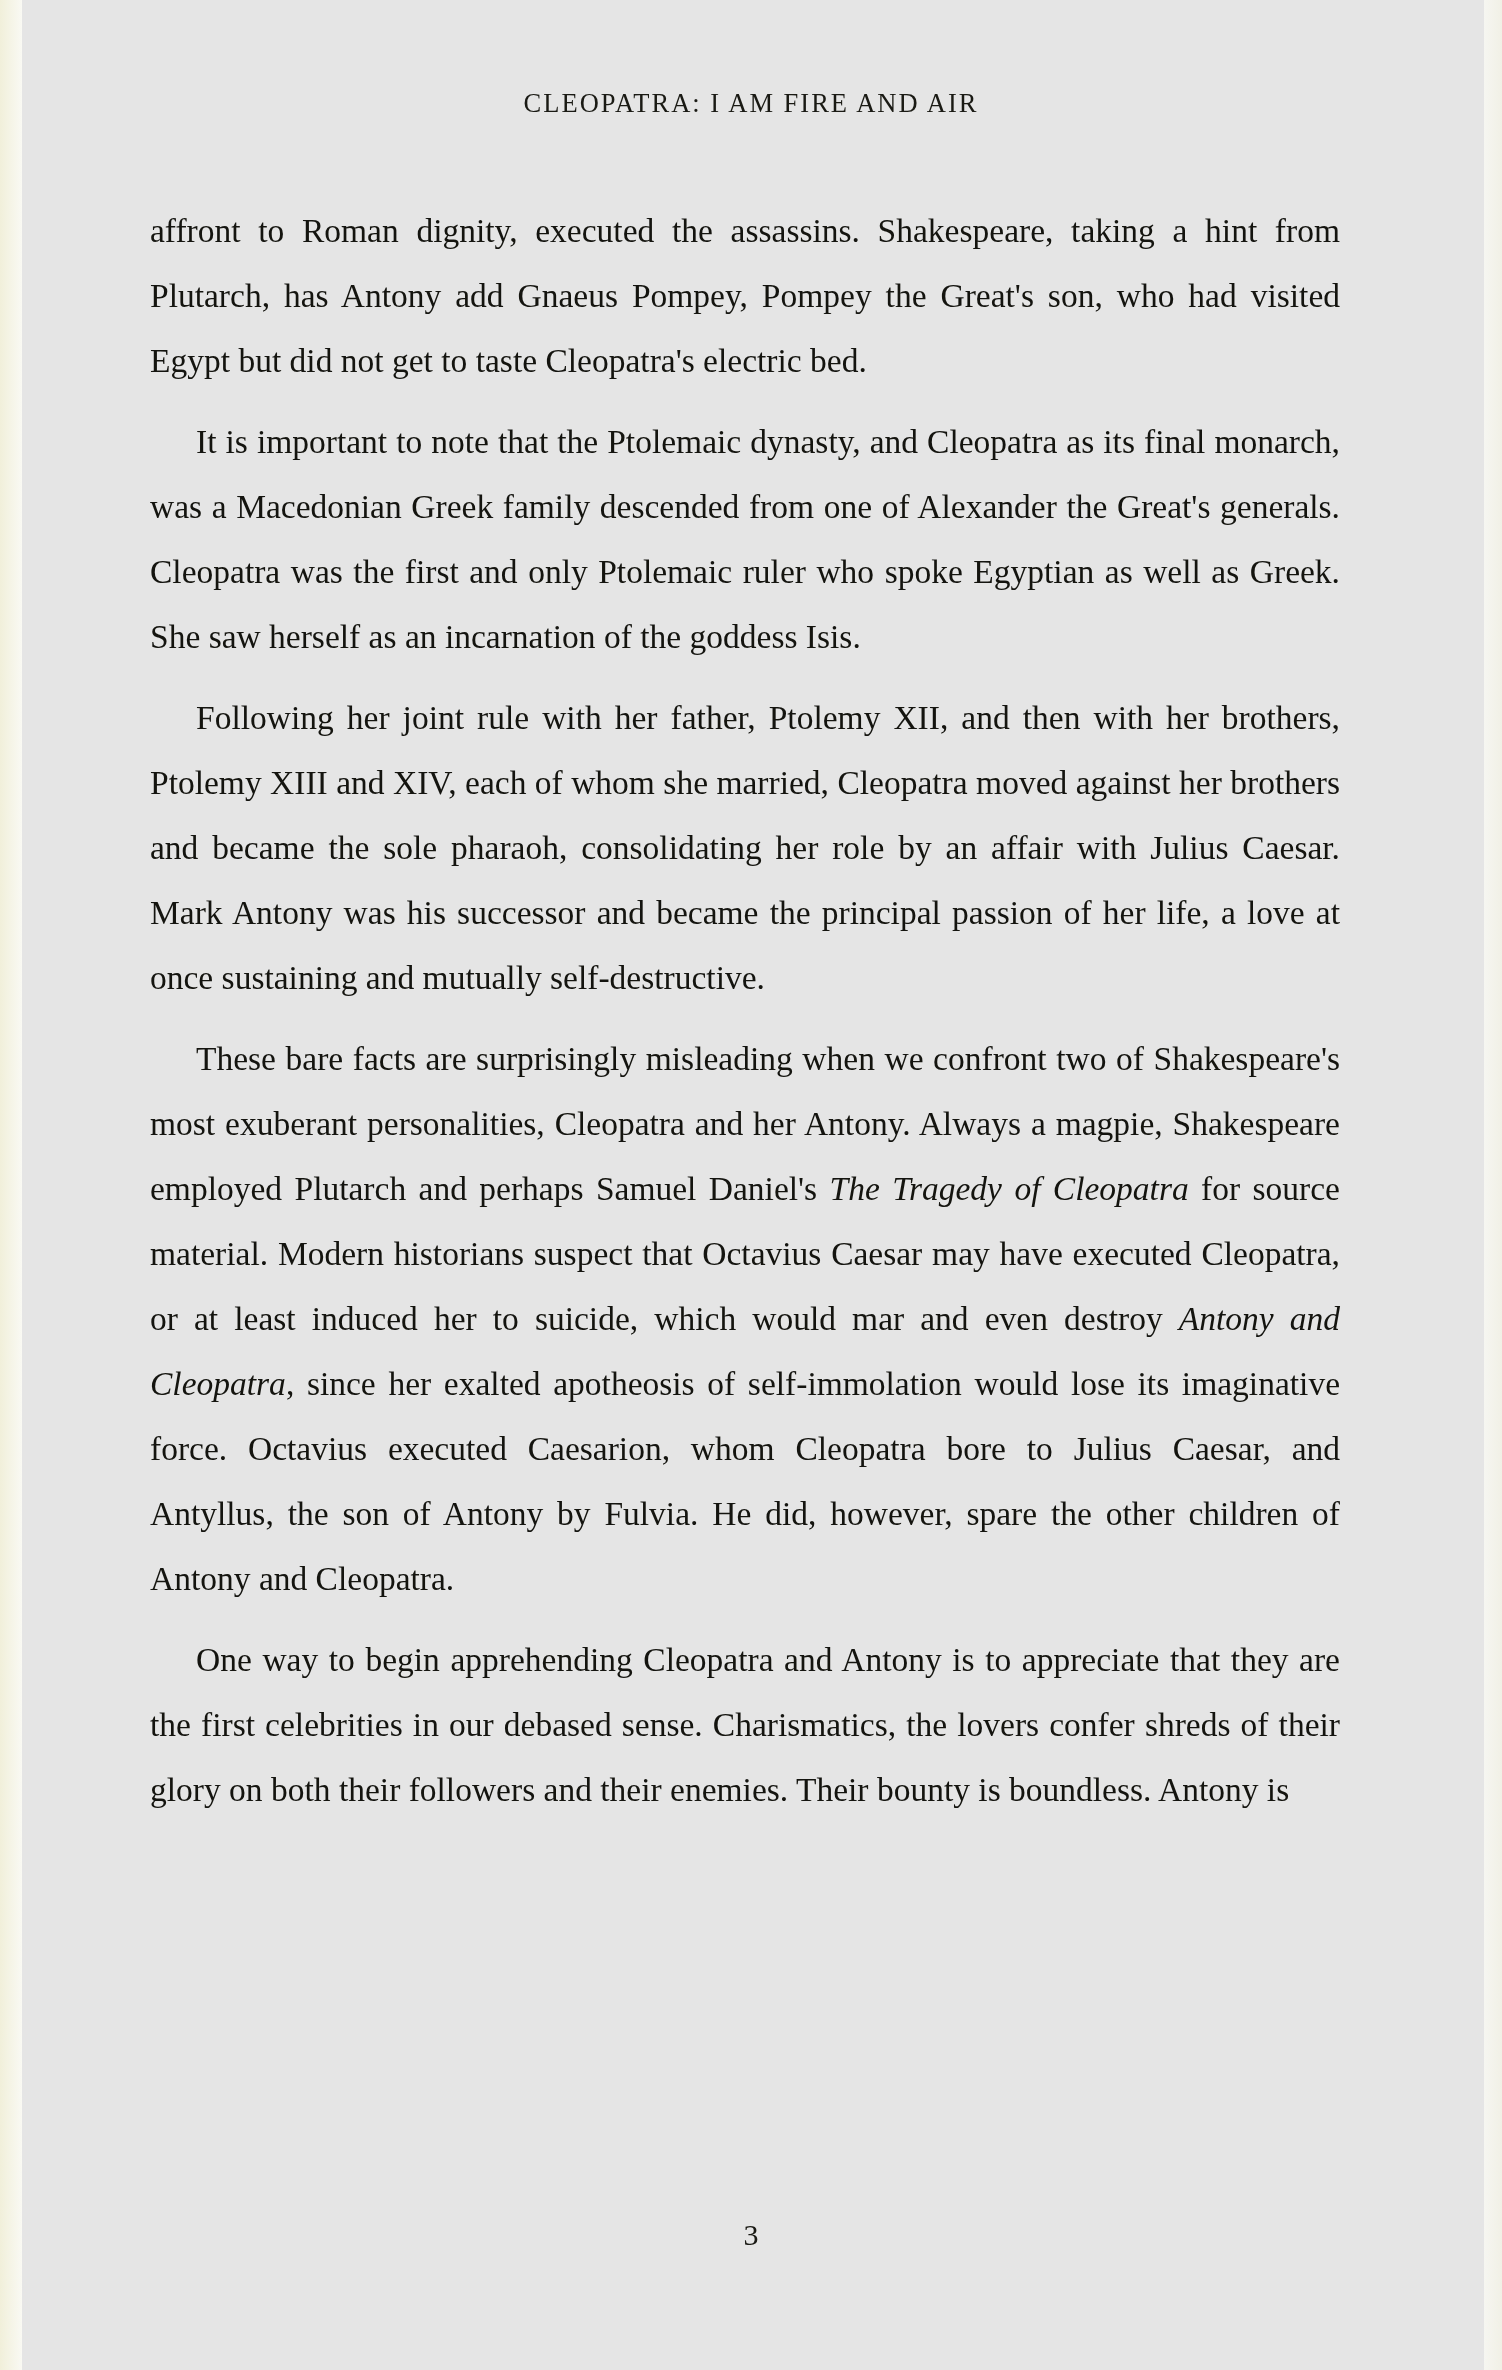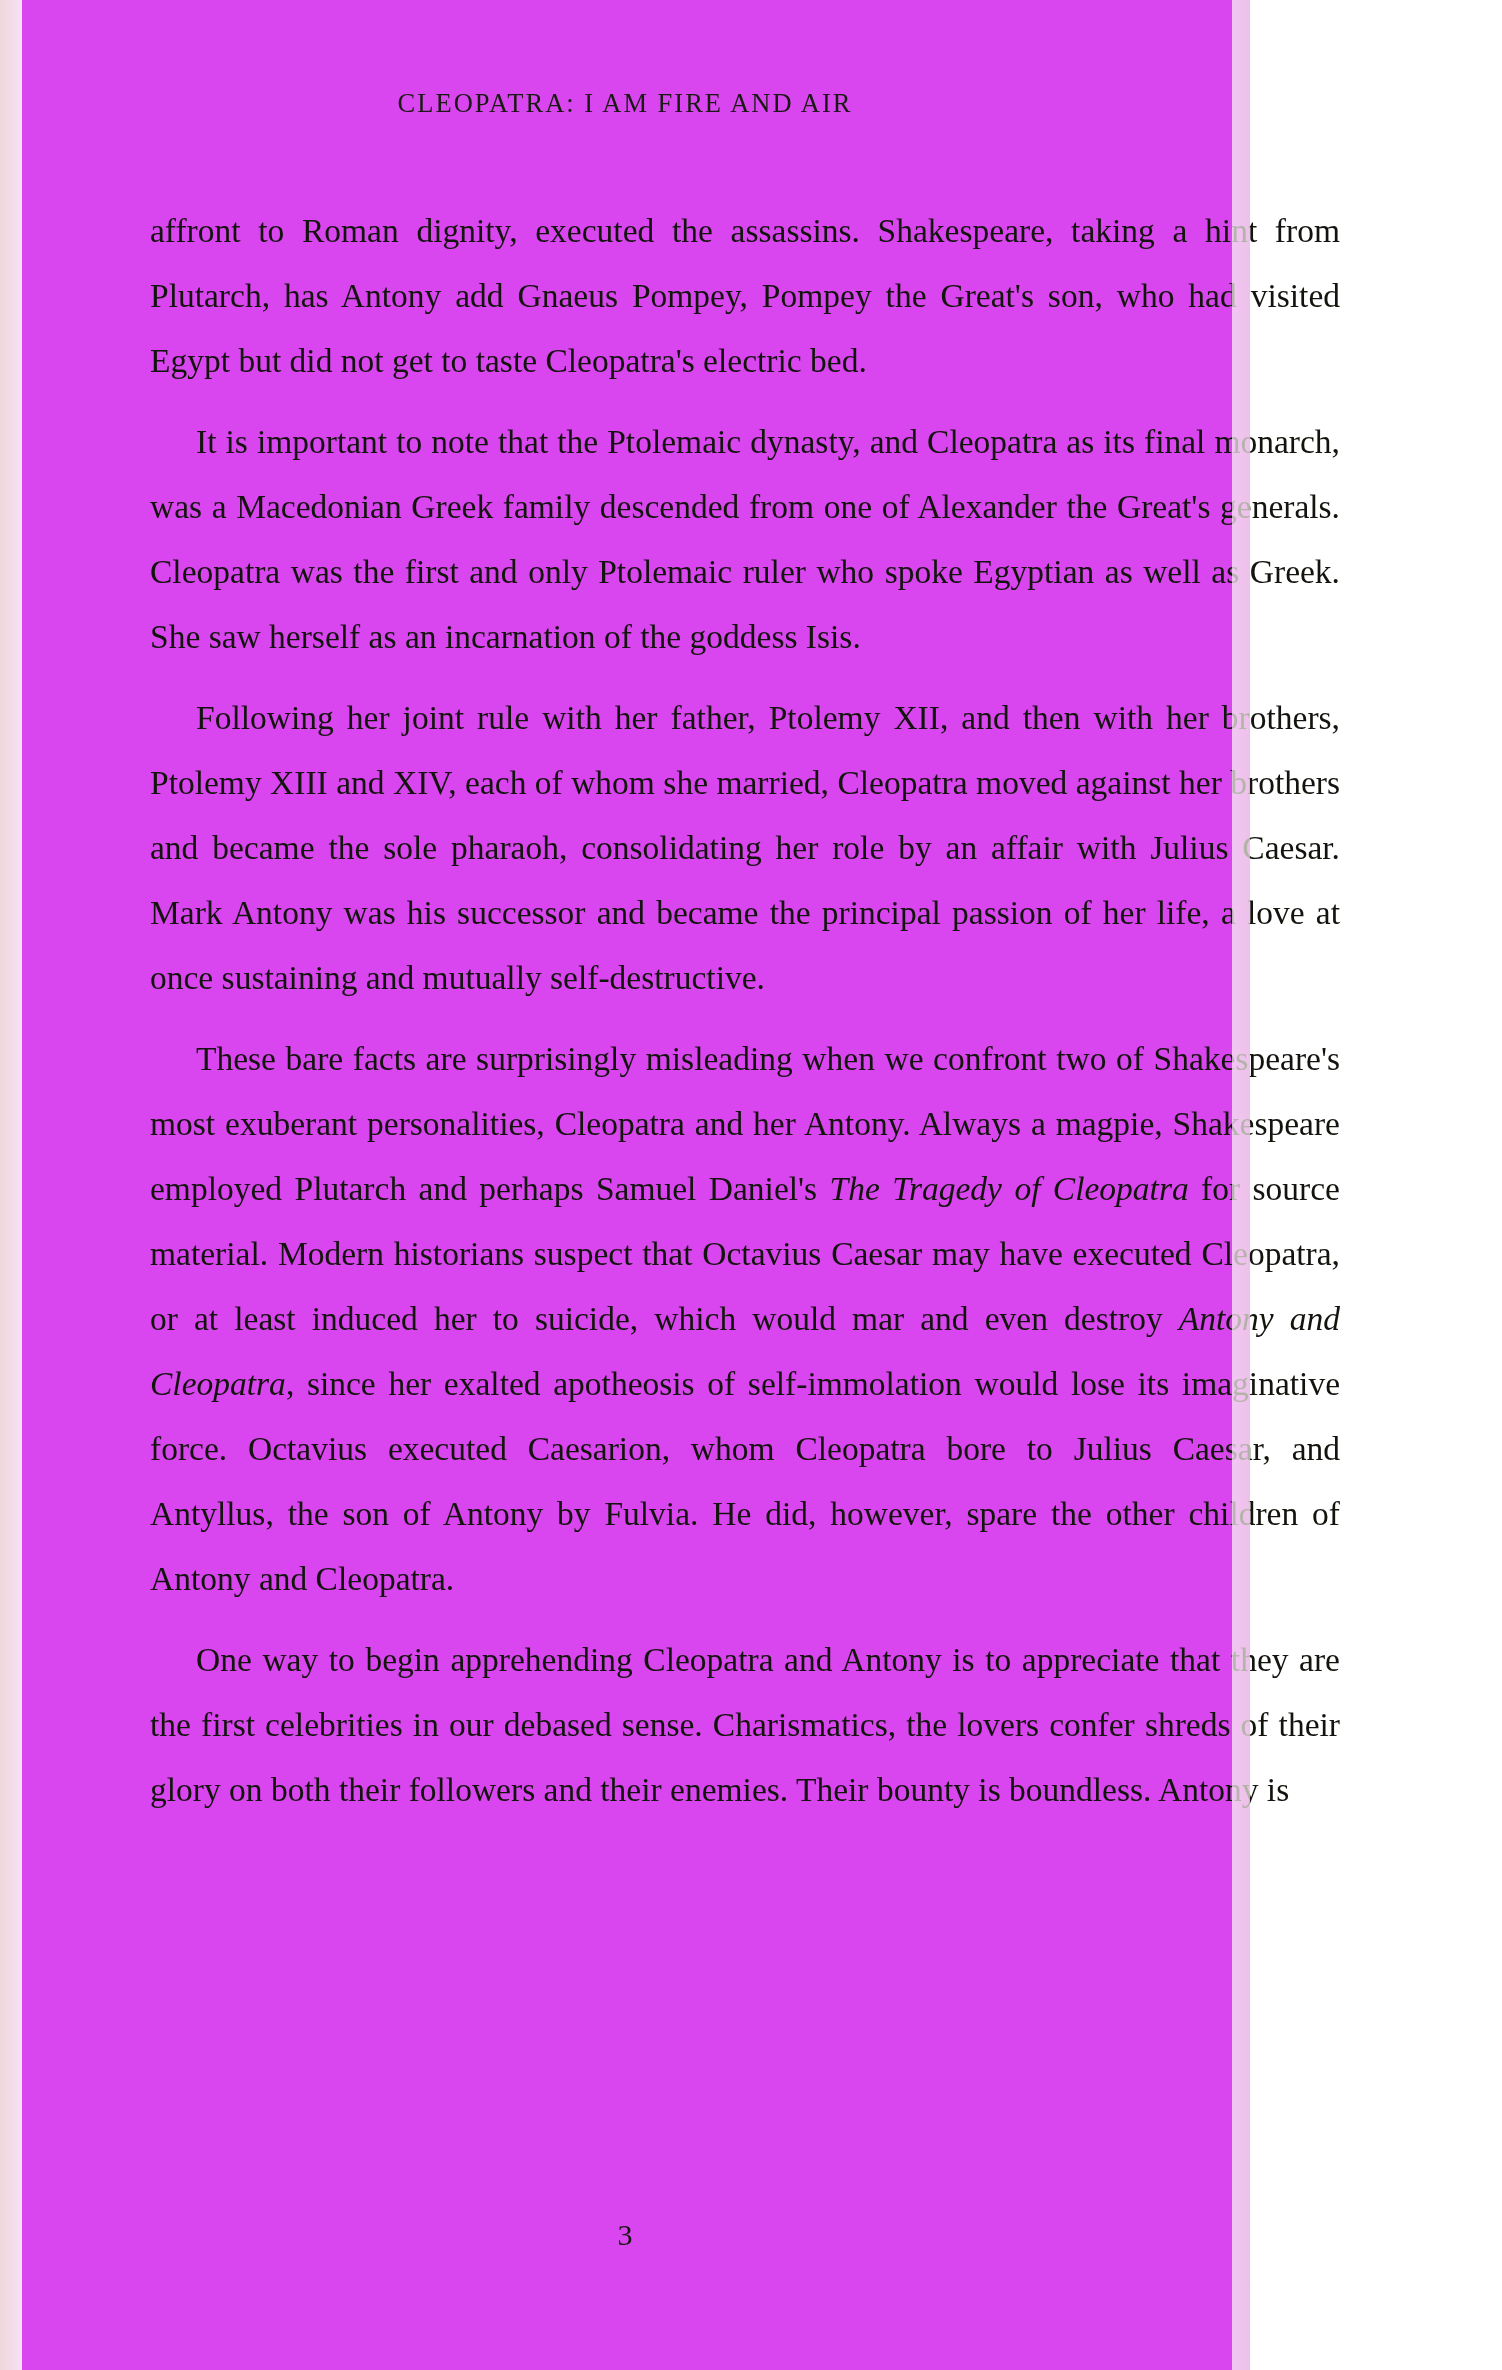--- a/index.html
+++ b/index.html
@@ -19,9 +19,9 @@
     position: absolute;
     left: 0;
     top: 0;
-    width: 1250px;
+    width: 1502px;
     height: 2370px;
-    background: #d946ef;
+    background: #e5e5e5;
     box-sizing: border-box;
   }
   

